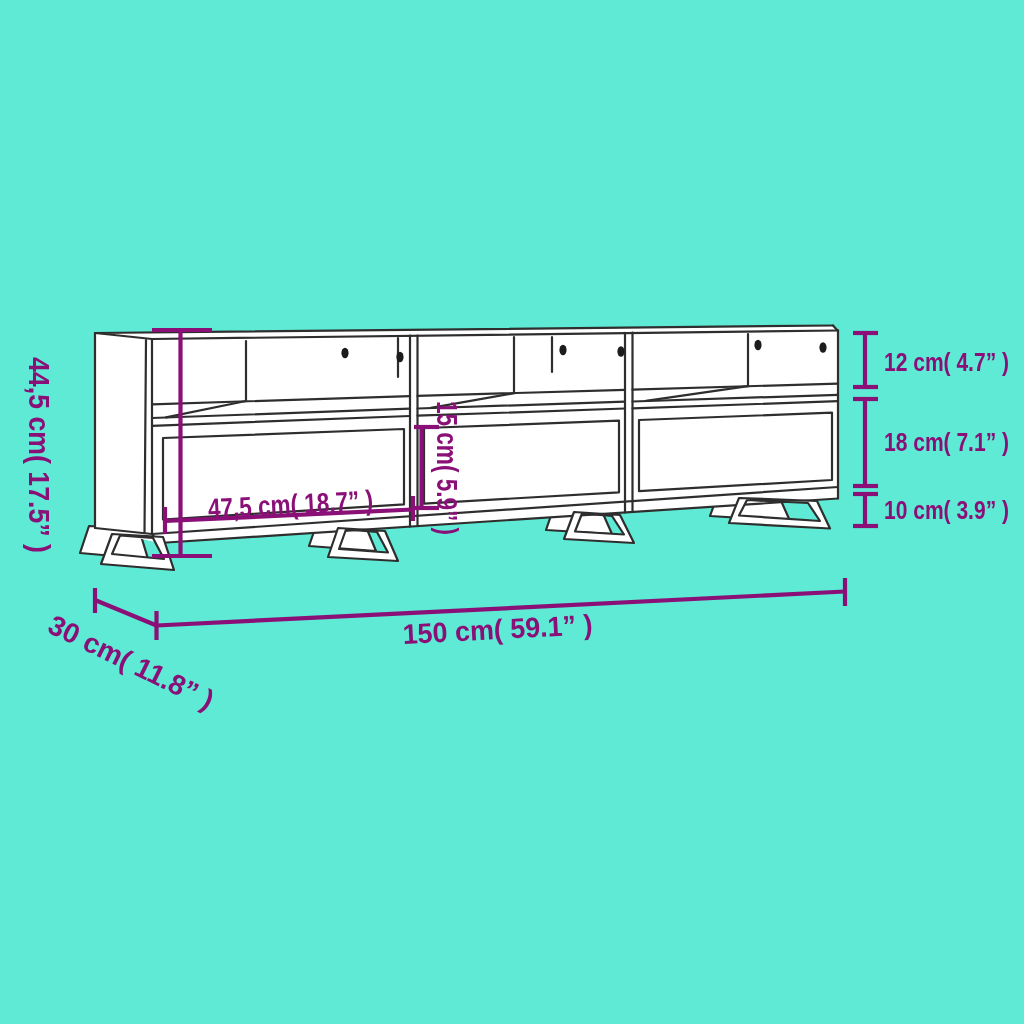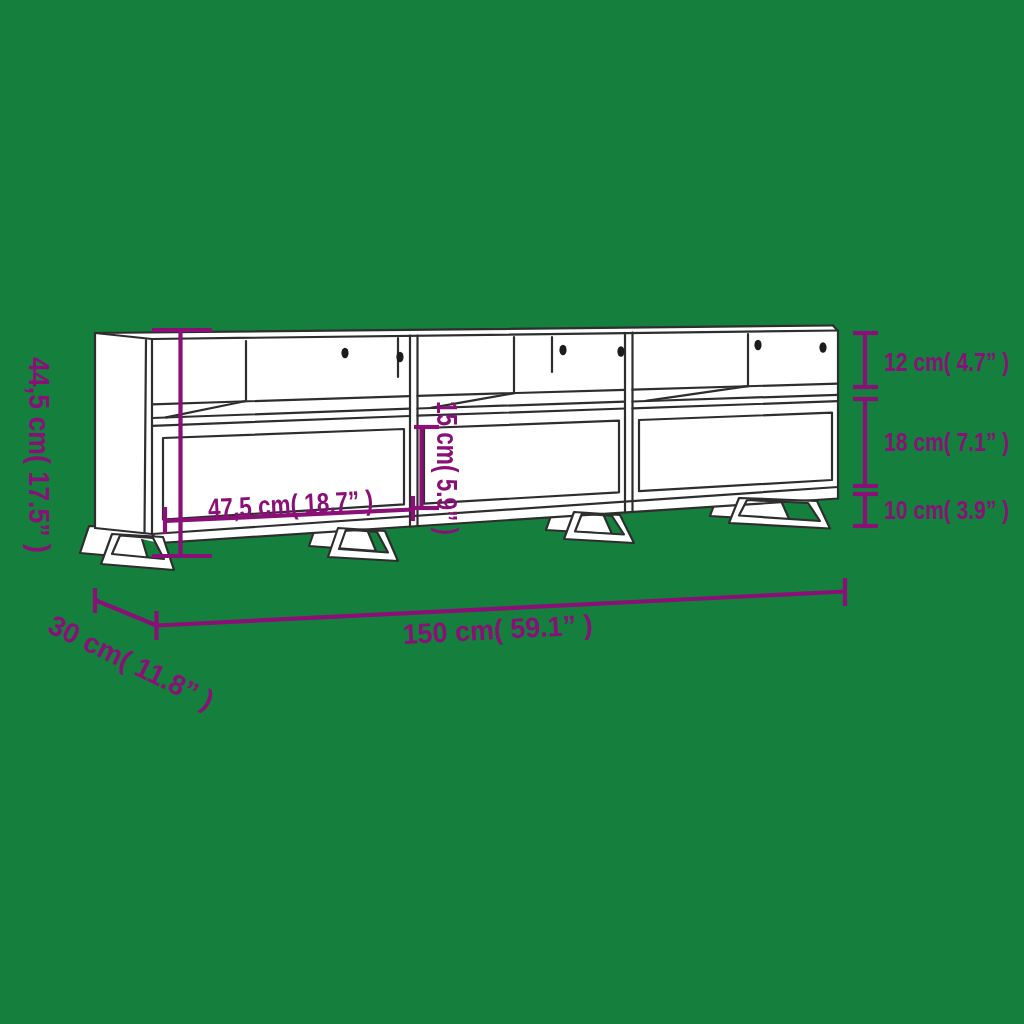--- a/index.html
+++ b/index.html
@@ -14,7 +14,7 @@
     position: relative;
     width: 1024px;
     height: 1024px;
-    background: #15803d;
+    background: #5eead4;
   }
   svg { display: block; }
   .cab-line {

